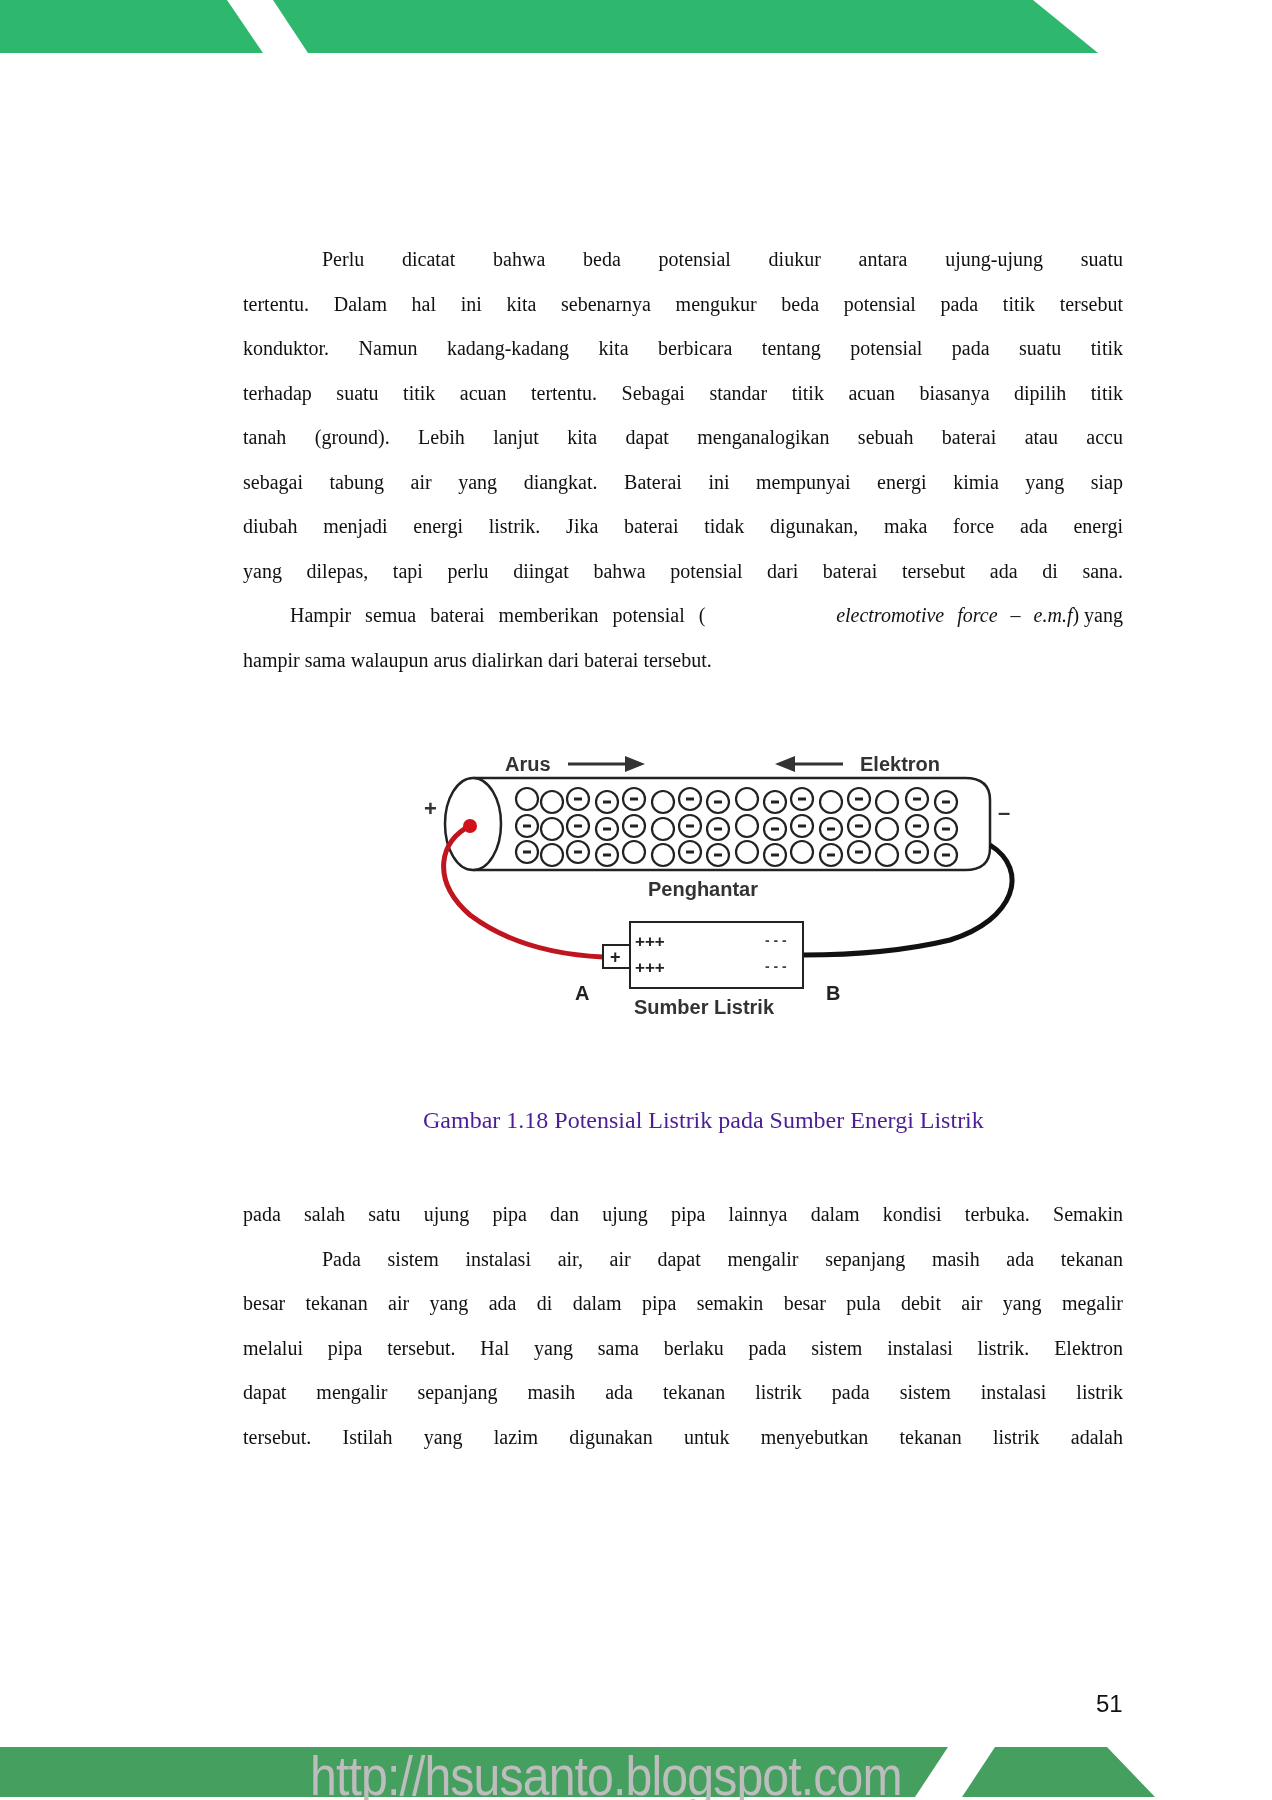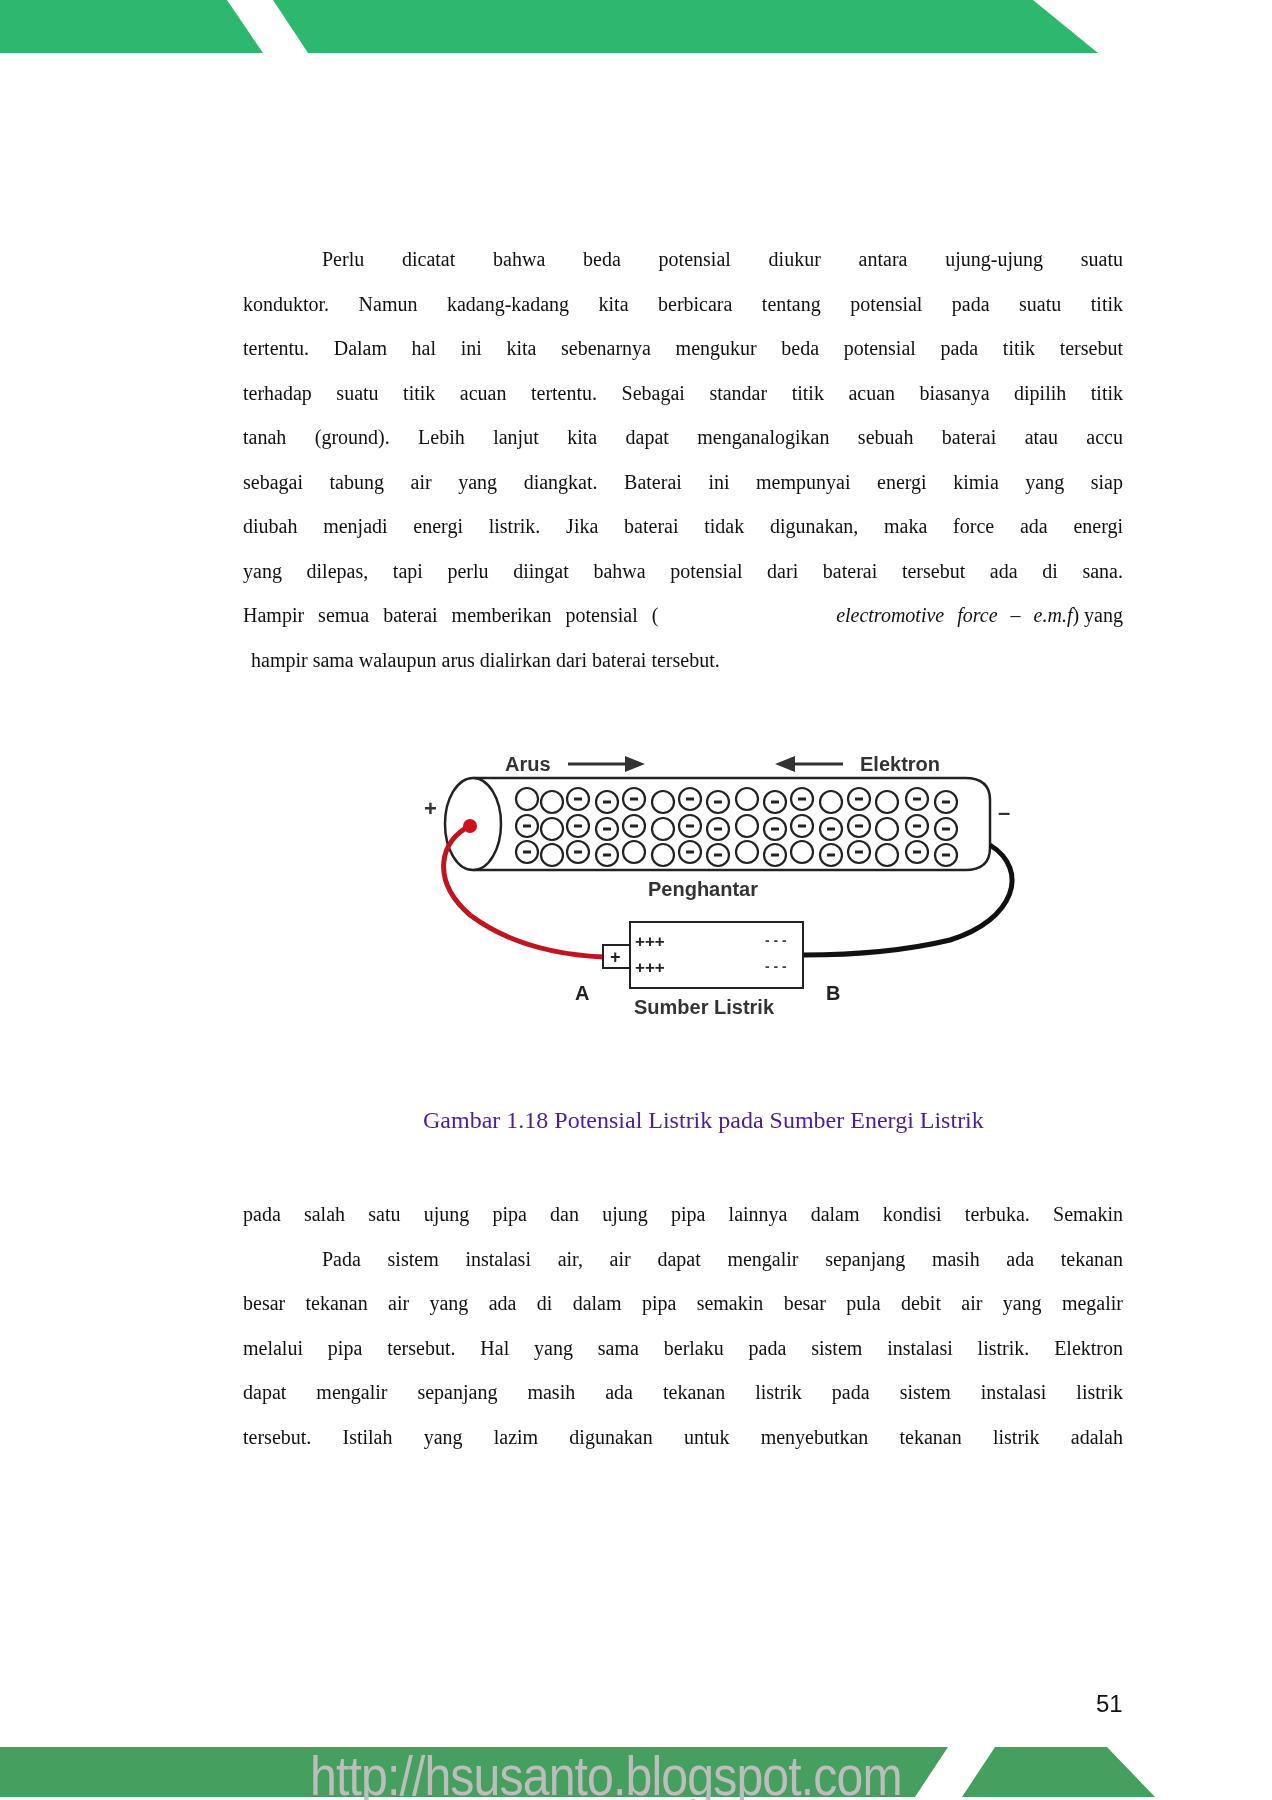--- a/index.html
+++ b/index.html
@@ -24,8 +24,8 @@
 
 <div class="para" style="top:237px;">
   <span class="line indent">Perlu dicatat bahwa beda potensial diukur antara ujung-ujung suatu</span>
+  <span class="line">tertentu. Dalam hal ini kita sebenarnya mengukur beda potensial pada titik tersebut</span>
   <span class="line">konduktor. Namun kadang-kadang kita berbicara tentang potensial pada suatu titik</span>
-  <span class="line">tertentu. Dalam hal ini kita sebenarnya mengukur beda potensial pada titik tersebut</span>
   <span class="line">terhadap suatu titik acuan tertentu. Sebagai standar titik acuan biasanya dipilih titik</span>
   <span class="line">tanah (ground). Lebih lanjut kita dapat menganalogikan sebuah baterai atau accu</span>
   <span class="line">sebagai tabung air yang diangkat. Baterai ini mempunyai energi kimia yang siap</span>

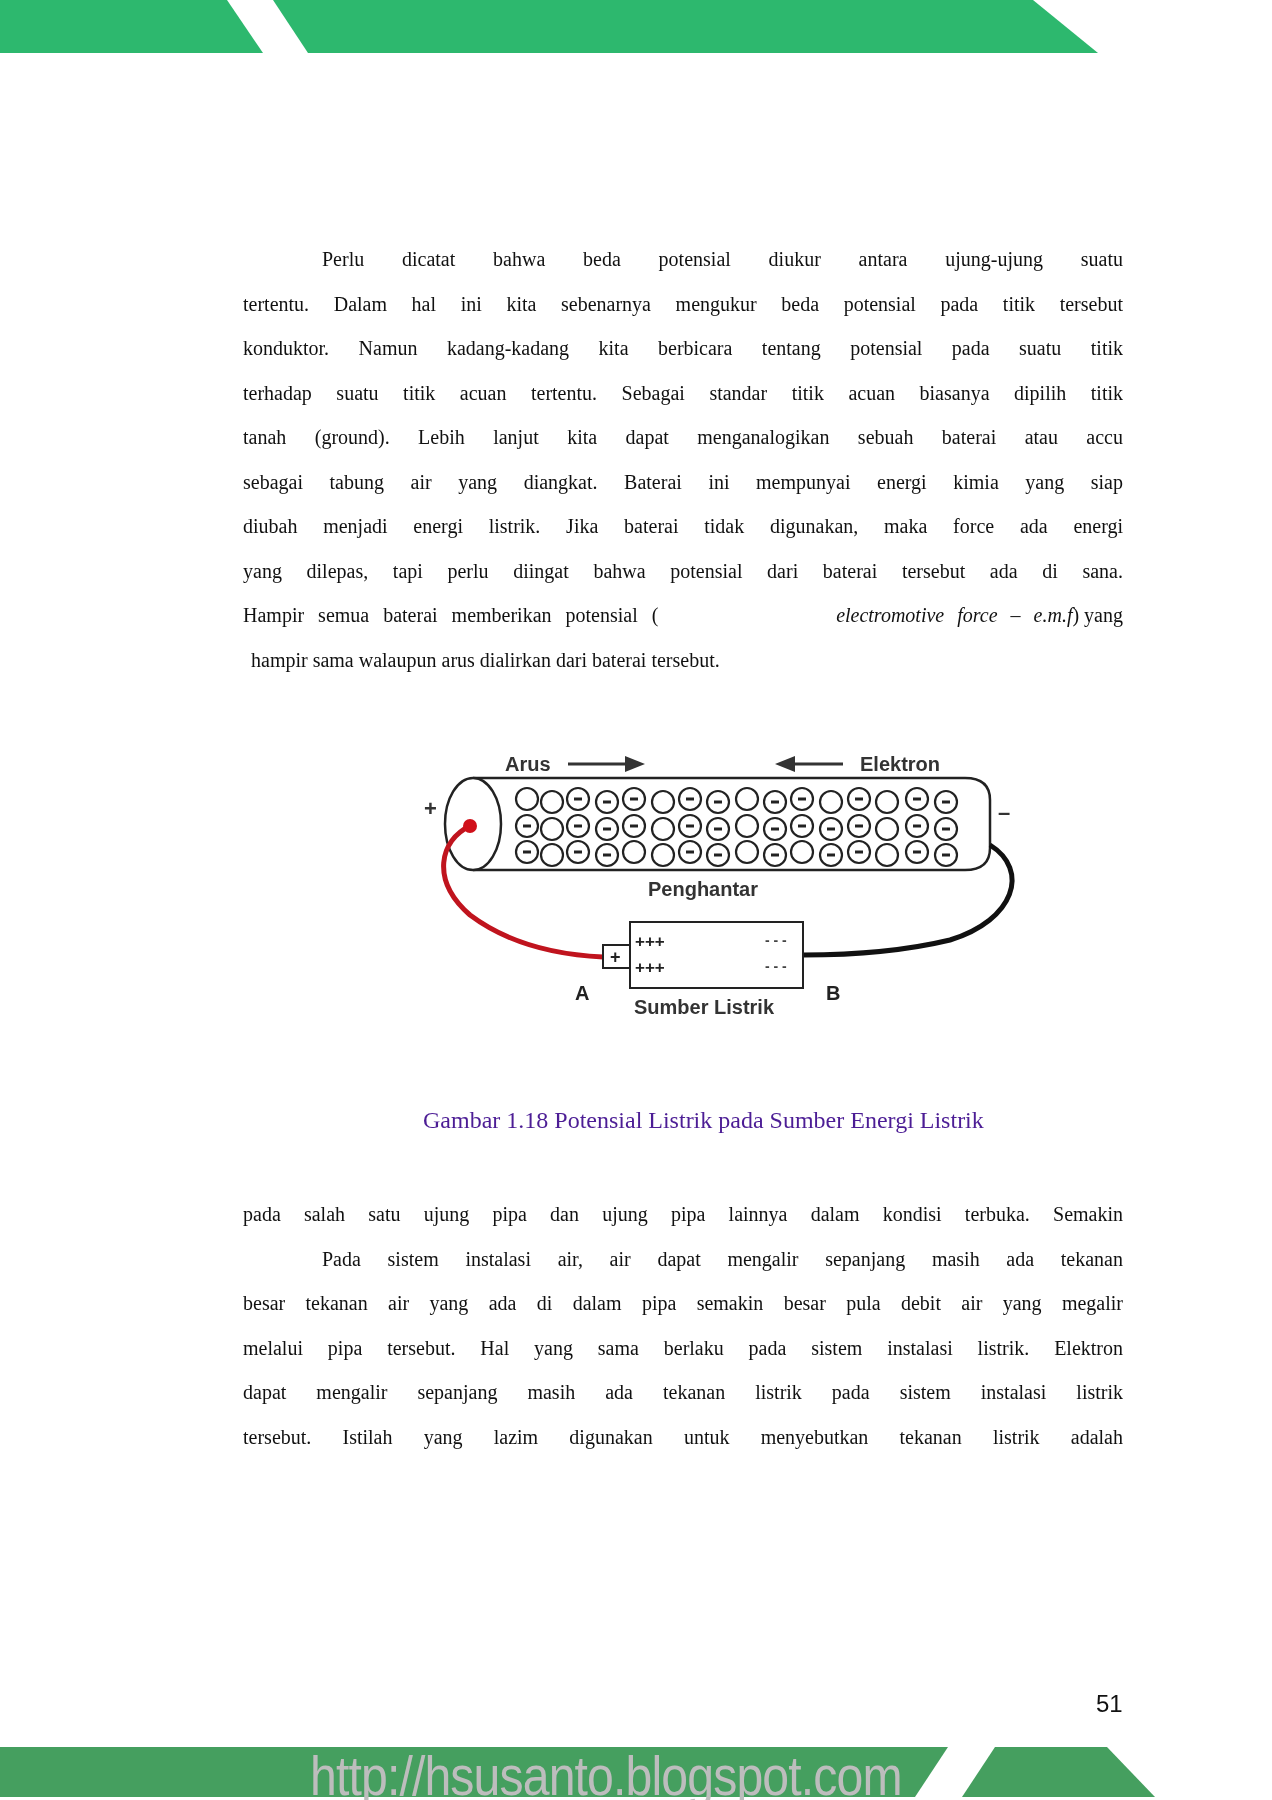--- a/index.html
+++ b/index.html
@@ -32,7 +32,7 @@
   <span class="line">diubah menjadi energi listrik. Jika baterai tidak digunakan, maka force ada energi</span>
   <span class="line">yang dilepas, tapi perlu diingat bahwa potensial dari baterai tersebut ada di sana.</span>
   <span class="line" style="display:flex;justify-content:space-between;text-align-last:auto;">
-    <span style="word-spacing:9px;">Hampir semua baterai memberikan potensial (</span>
+    <span style="word-spacing:9px;margin-left:47px;">Hampir semua baterai memberikan potensial (</span>
       <span style="flex:1"></span>
       <i style="word-spacing:8px;">electromotive force – e.m.f</i>
       <span style="white-space:pre;">) yang</span>

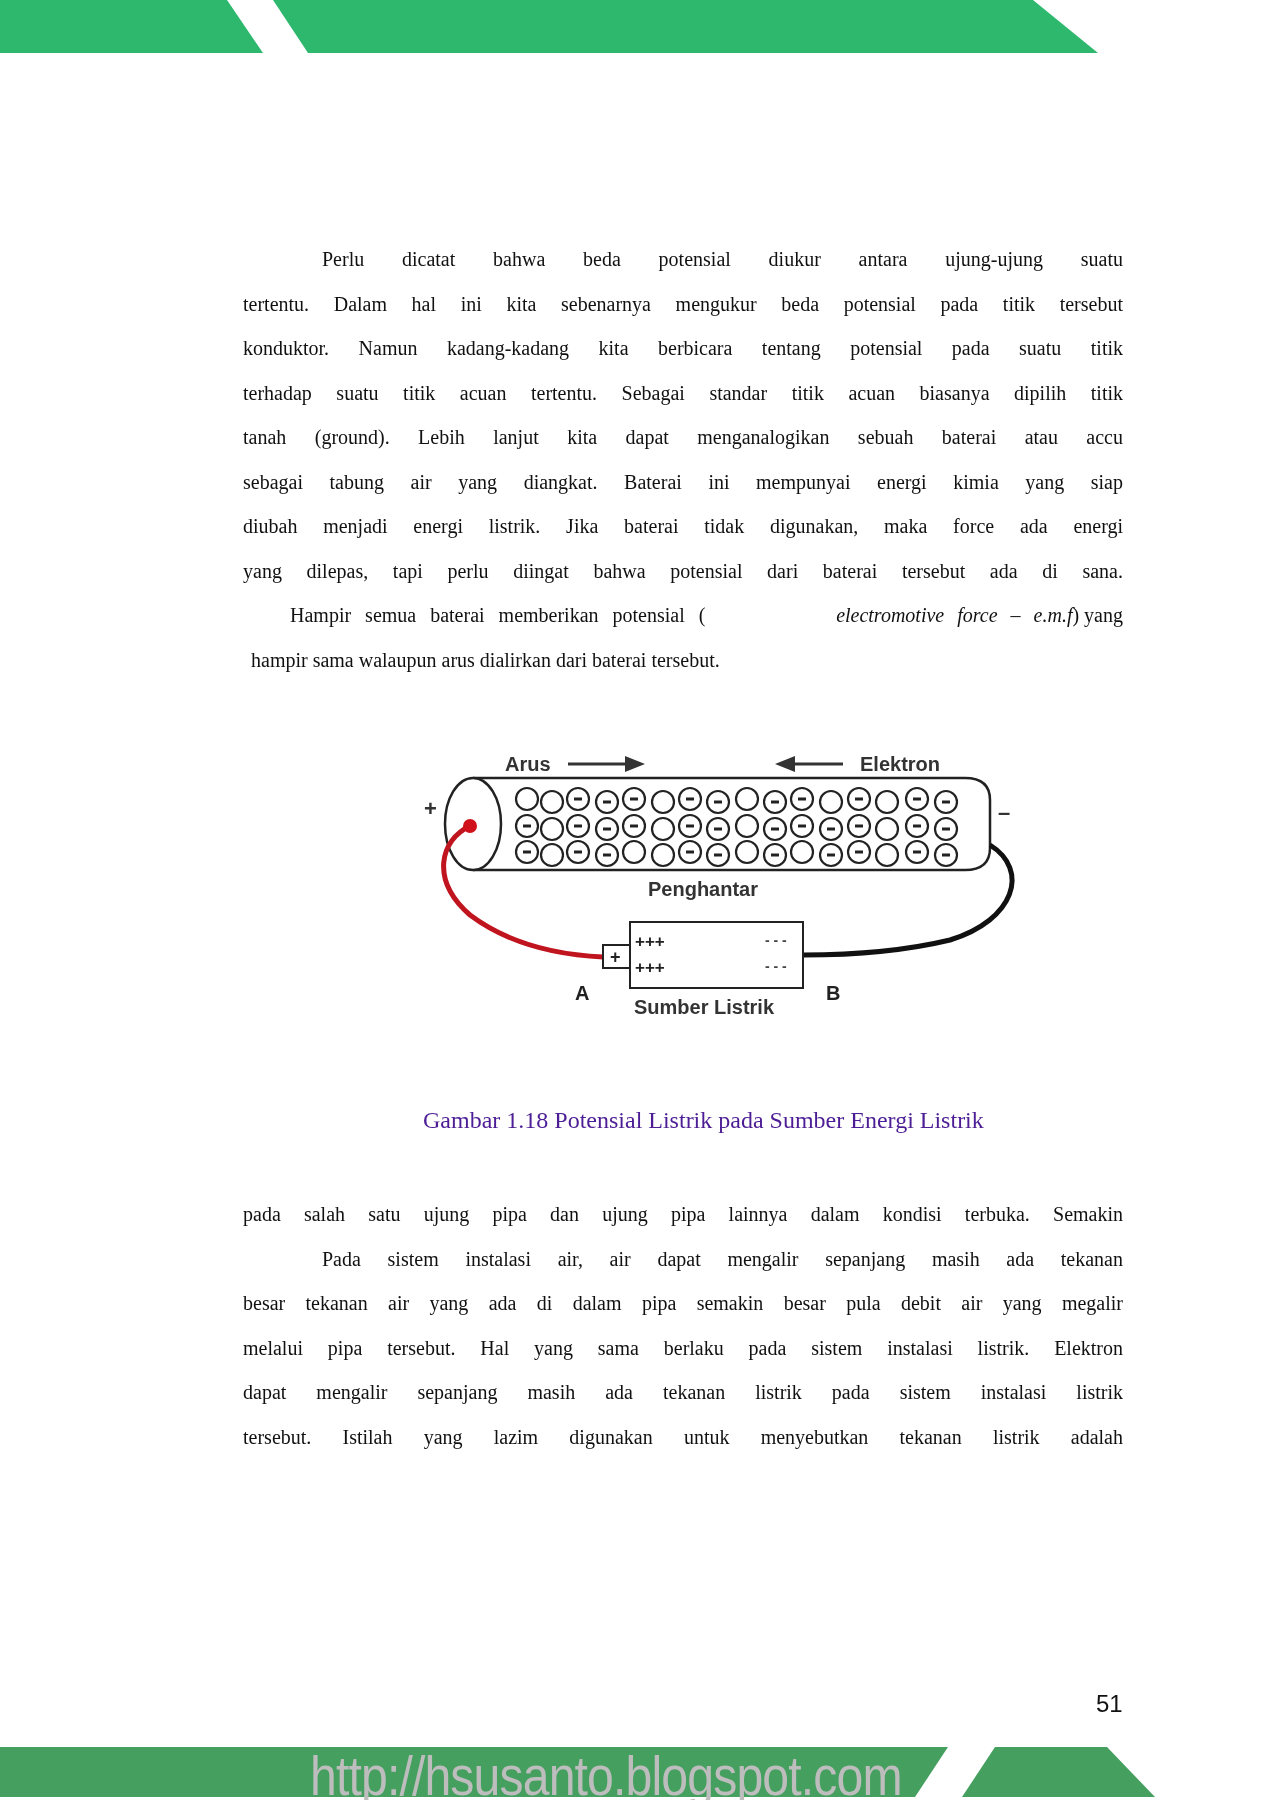--- a/index.html
+++ b/index.html
@@ -7,7 +7,7 @@
   .band { position:absolute; left:0; width:1272px; }
   .para { position:absolute; left:243px; width:880px; font-family:"Liberation Serif", serif; font-size:20px; line-height:44.5px; color:#111; text-align:justify; }
   .para .line { display:block; height:44.5px; text-align:justify; text-align-last:justify; white-space:nowrap; }
-  .para .line.last { text-align-last:left;margin-left:8px; }
+  .para .line.last { text-align-last:left; }
   .para .line.indent { padding-left:79px; }
   .caption { position:absolute; left:423px; top:1107px; font-family:"Liberation Serif", serif; font-size:24px; color:#4c1d95; white-space:nowrap; }
   .pagenum { position:absolute; left:1096px; top:1654px; font-family:"Liberation Sans", sans-serif; font-size:24px; color:#111;margin-top:36px; }

